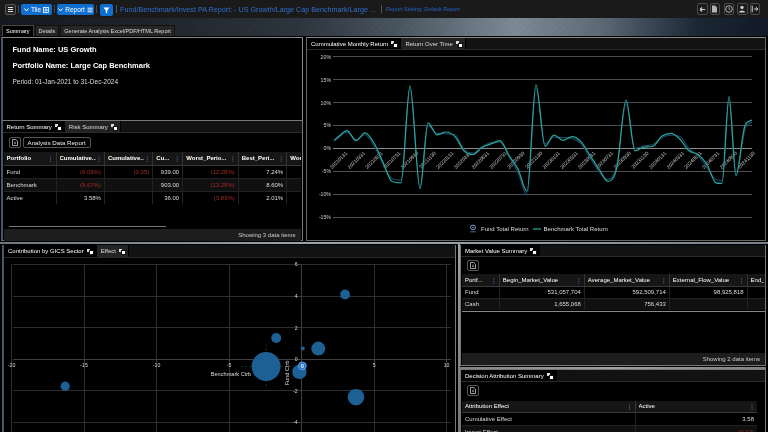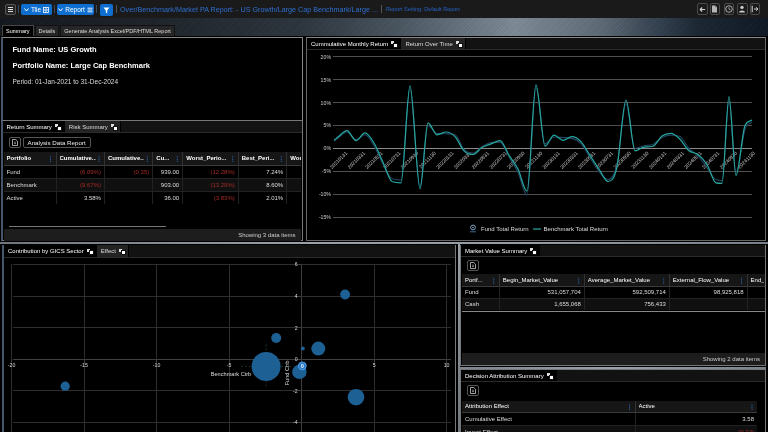--- a/index.html
+++ b/index.html
@@ -58,7 +58,7 @@
       </svg>
   </div>
   <div class="abs" style="left:116px;top:5px;width:1px;height:8px;background:#555;"></div>
-  <div class="abs" style="left:120px;top:4.5px;font-size:7.2px;color:#2f6fd0;white-space:nowrap;">Over/Benchmark/Market PA Report: - US Growth/Large Cap Benchmark/Large ...</div>
+  <div class="abs" style="left:120px;top:4.5px;font-size:7.2px;color:#2f6fd0;white-space:nowrap;">Fund/Benchmark/Invest PA Report: - US Growth/Large Cap Benchmark/Large ...</div>
   <div class="abs" style="left:381px;top:5px;width:1px;height:8px;background:#555;"></div>
   <div class="abs" style="left:386px;top:6px;font-size:5.5px;color:#2565c6;white-space:nowrap;">Report Setting: Default Report</div>
 

